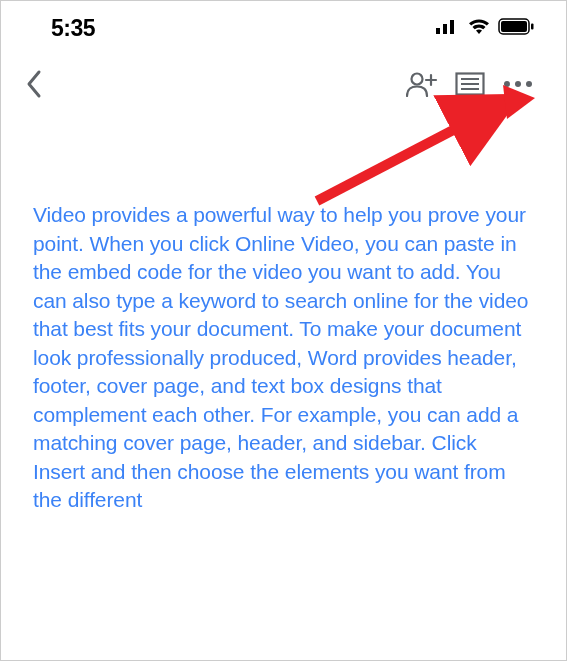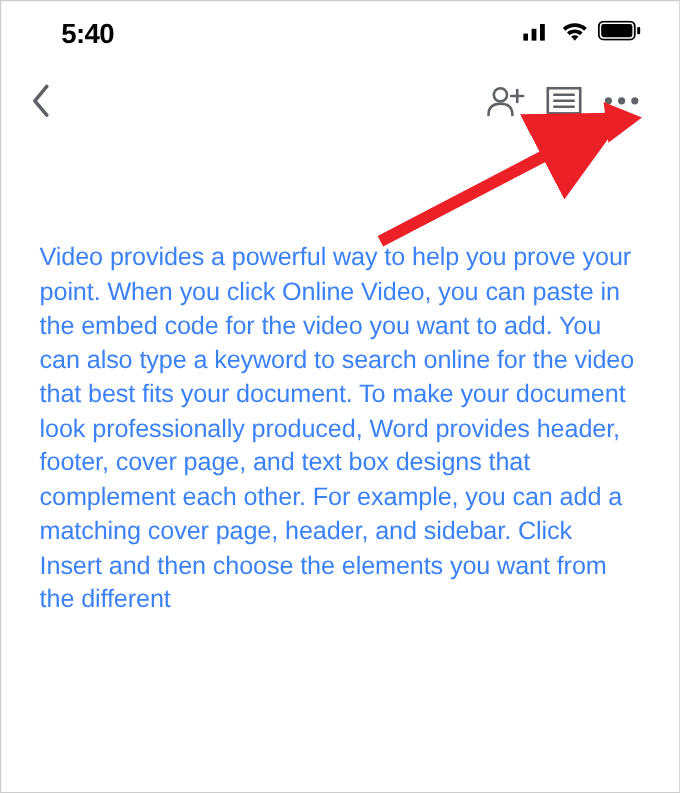--- a/index.html
+++ b/index.html
@@ -80,7 +80,7 @@
 <body>
 
 <div class="status-bar">
-  <div class="status-time">5:40</div>
+  <div class="status-time">5:35</div>
   <div class="status-right">
     <span>
       <svg width="24" height="16" viewBox="0 0 24 16">

